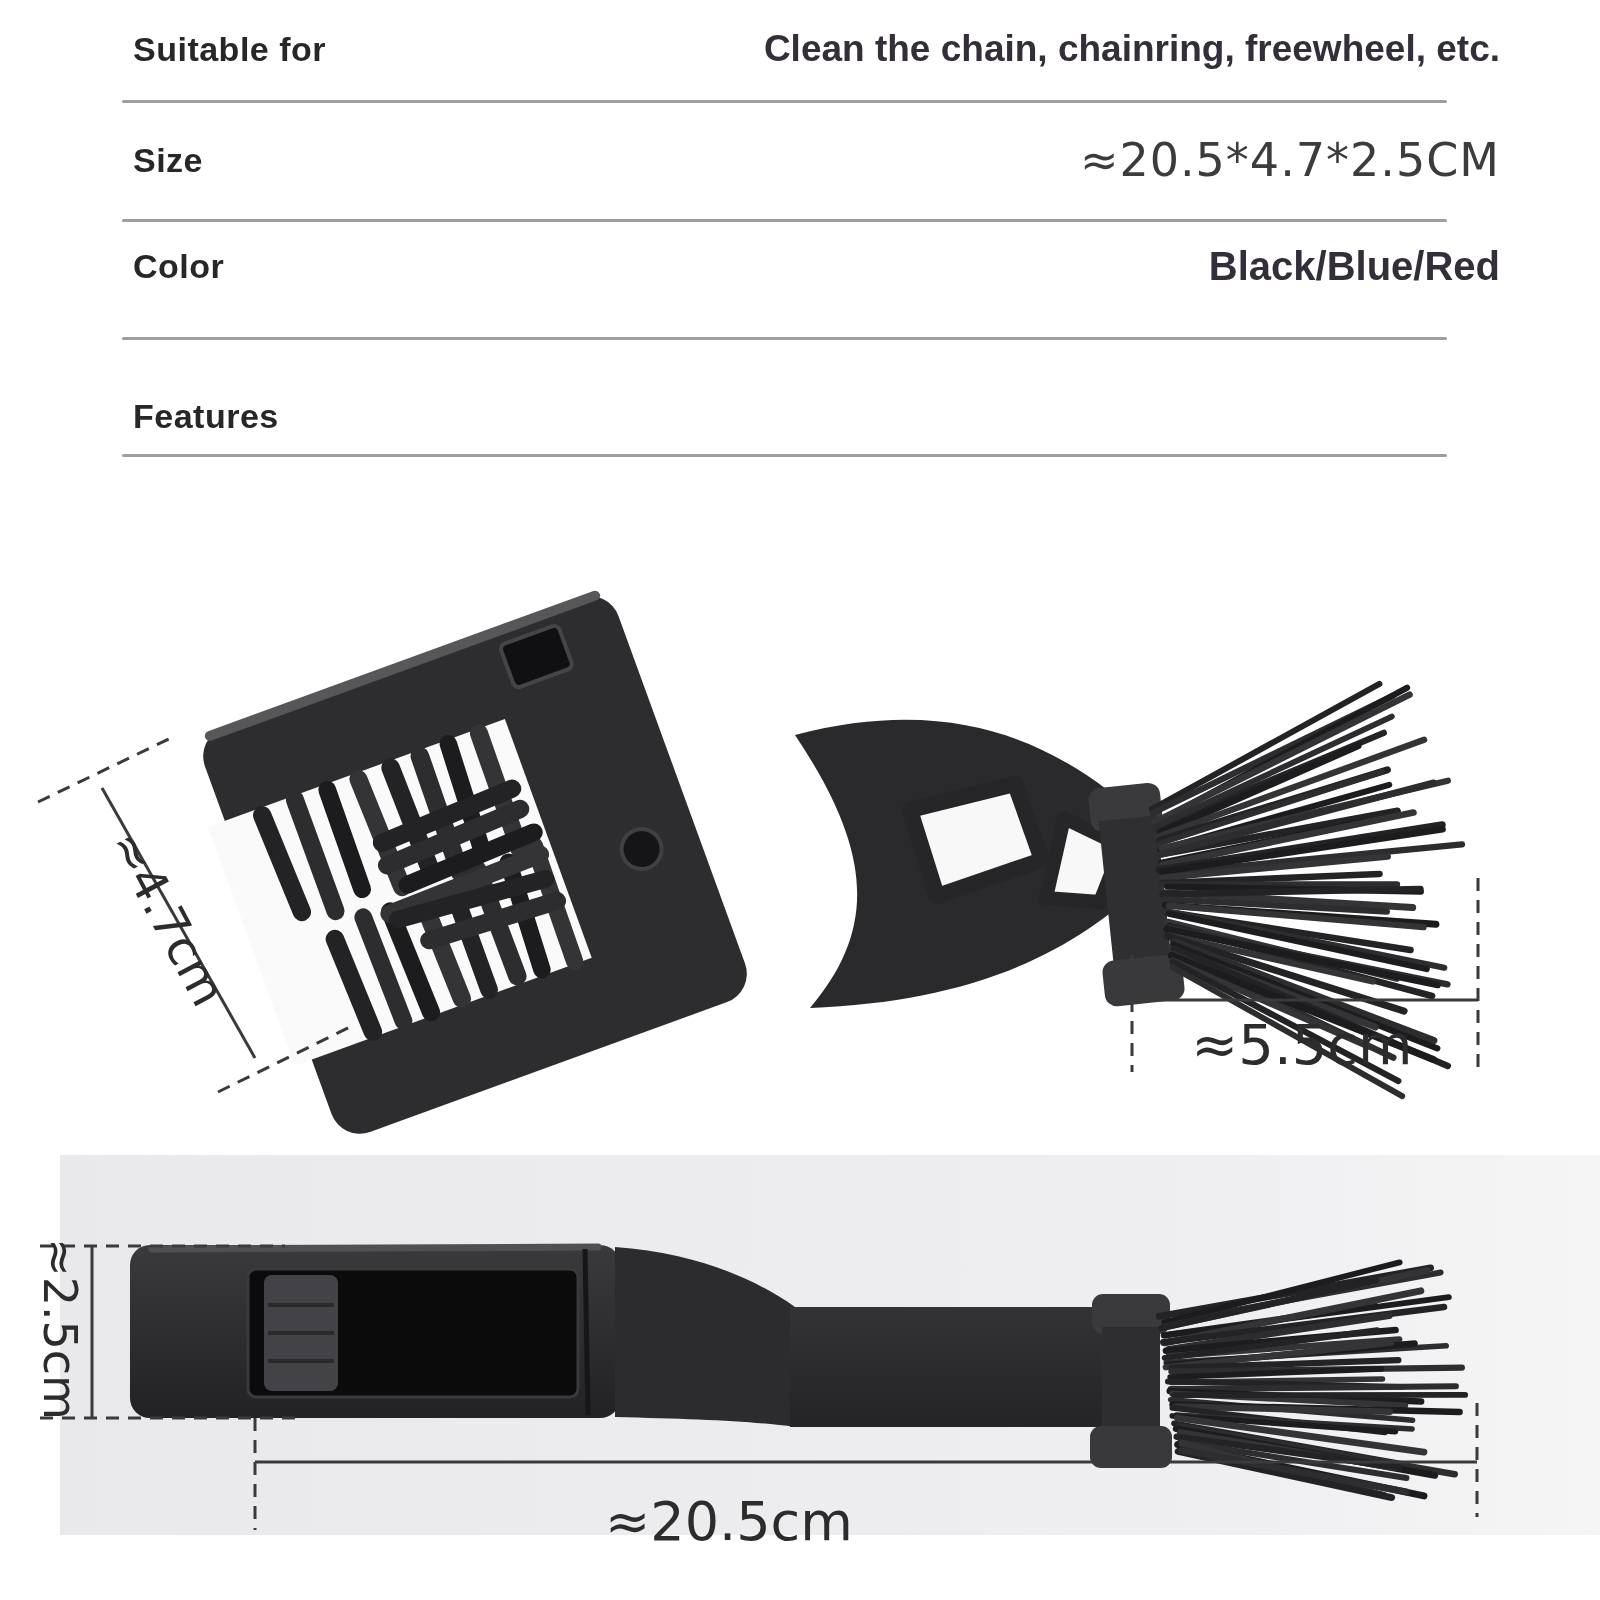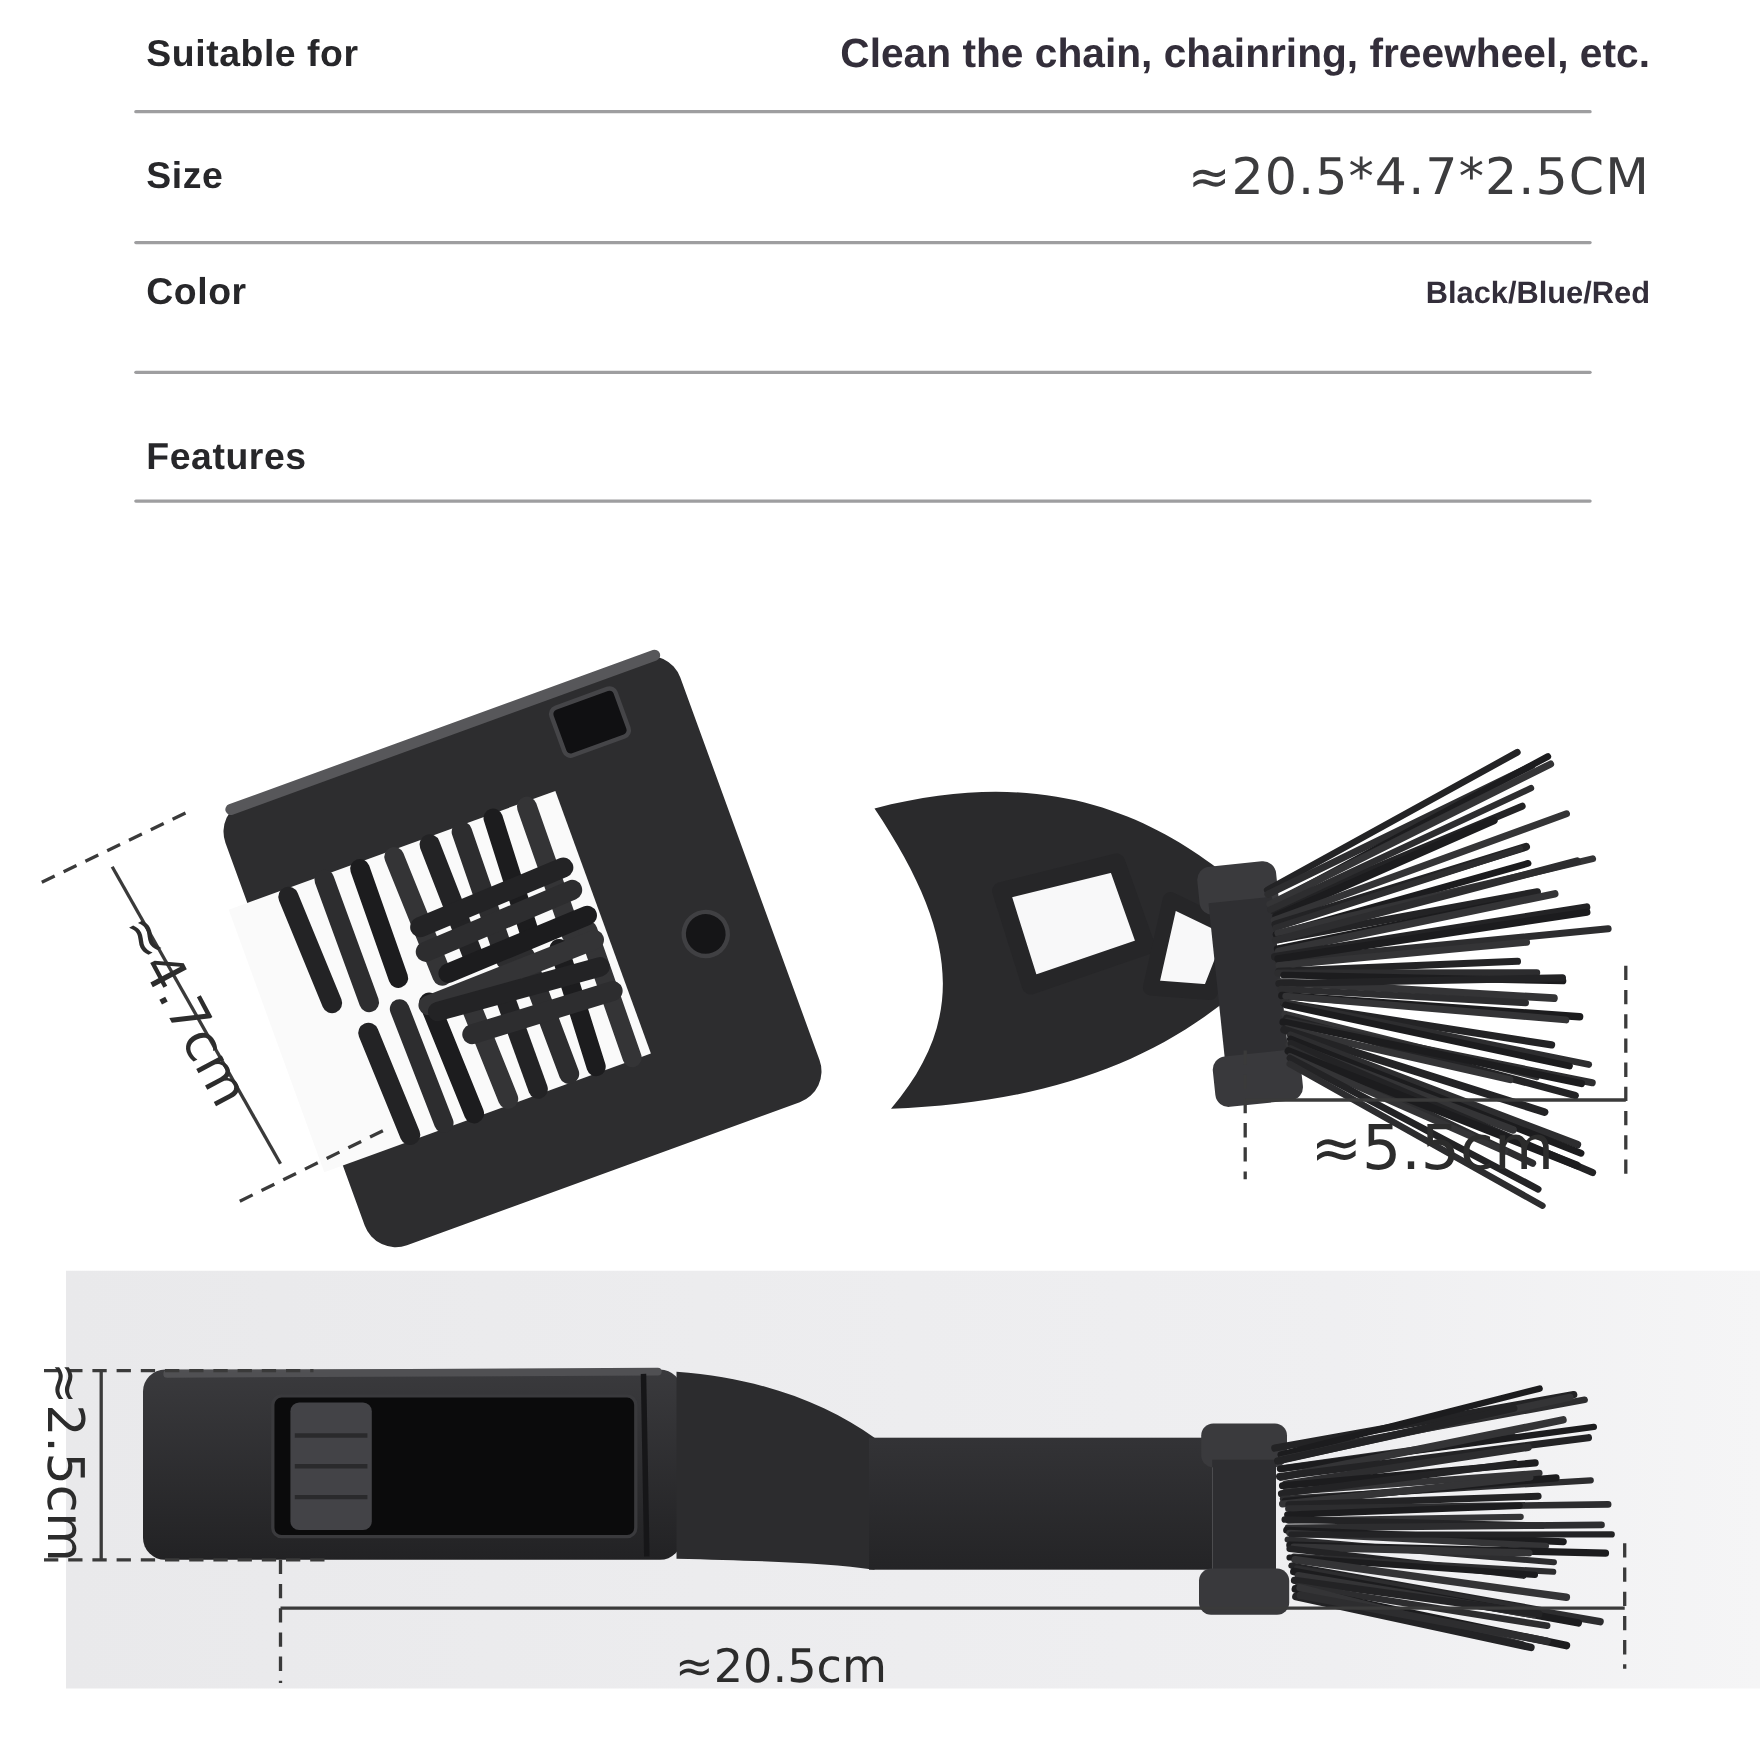--- a/index.html
+++ b/index.html
@@ -21,7 +21,7 @@
     font-family:"DejaVu Sans",sans-serif;
     font-size:46px;font-weight:400;color:var(--size-value);letter-spacing:1px;
   }
-  .row-value.color{font-size:28px;}
+  .row-value.color{font-size:40px;}
   .row-value.features{font-size:36px;line-height:47px;}
   .divider{
     position:absolute;left:122px;width:1325px;height:3px;

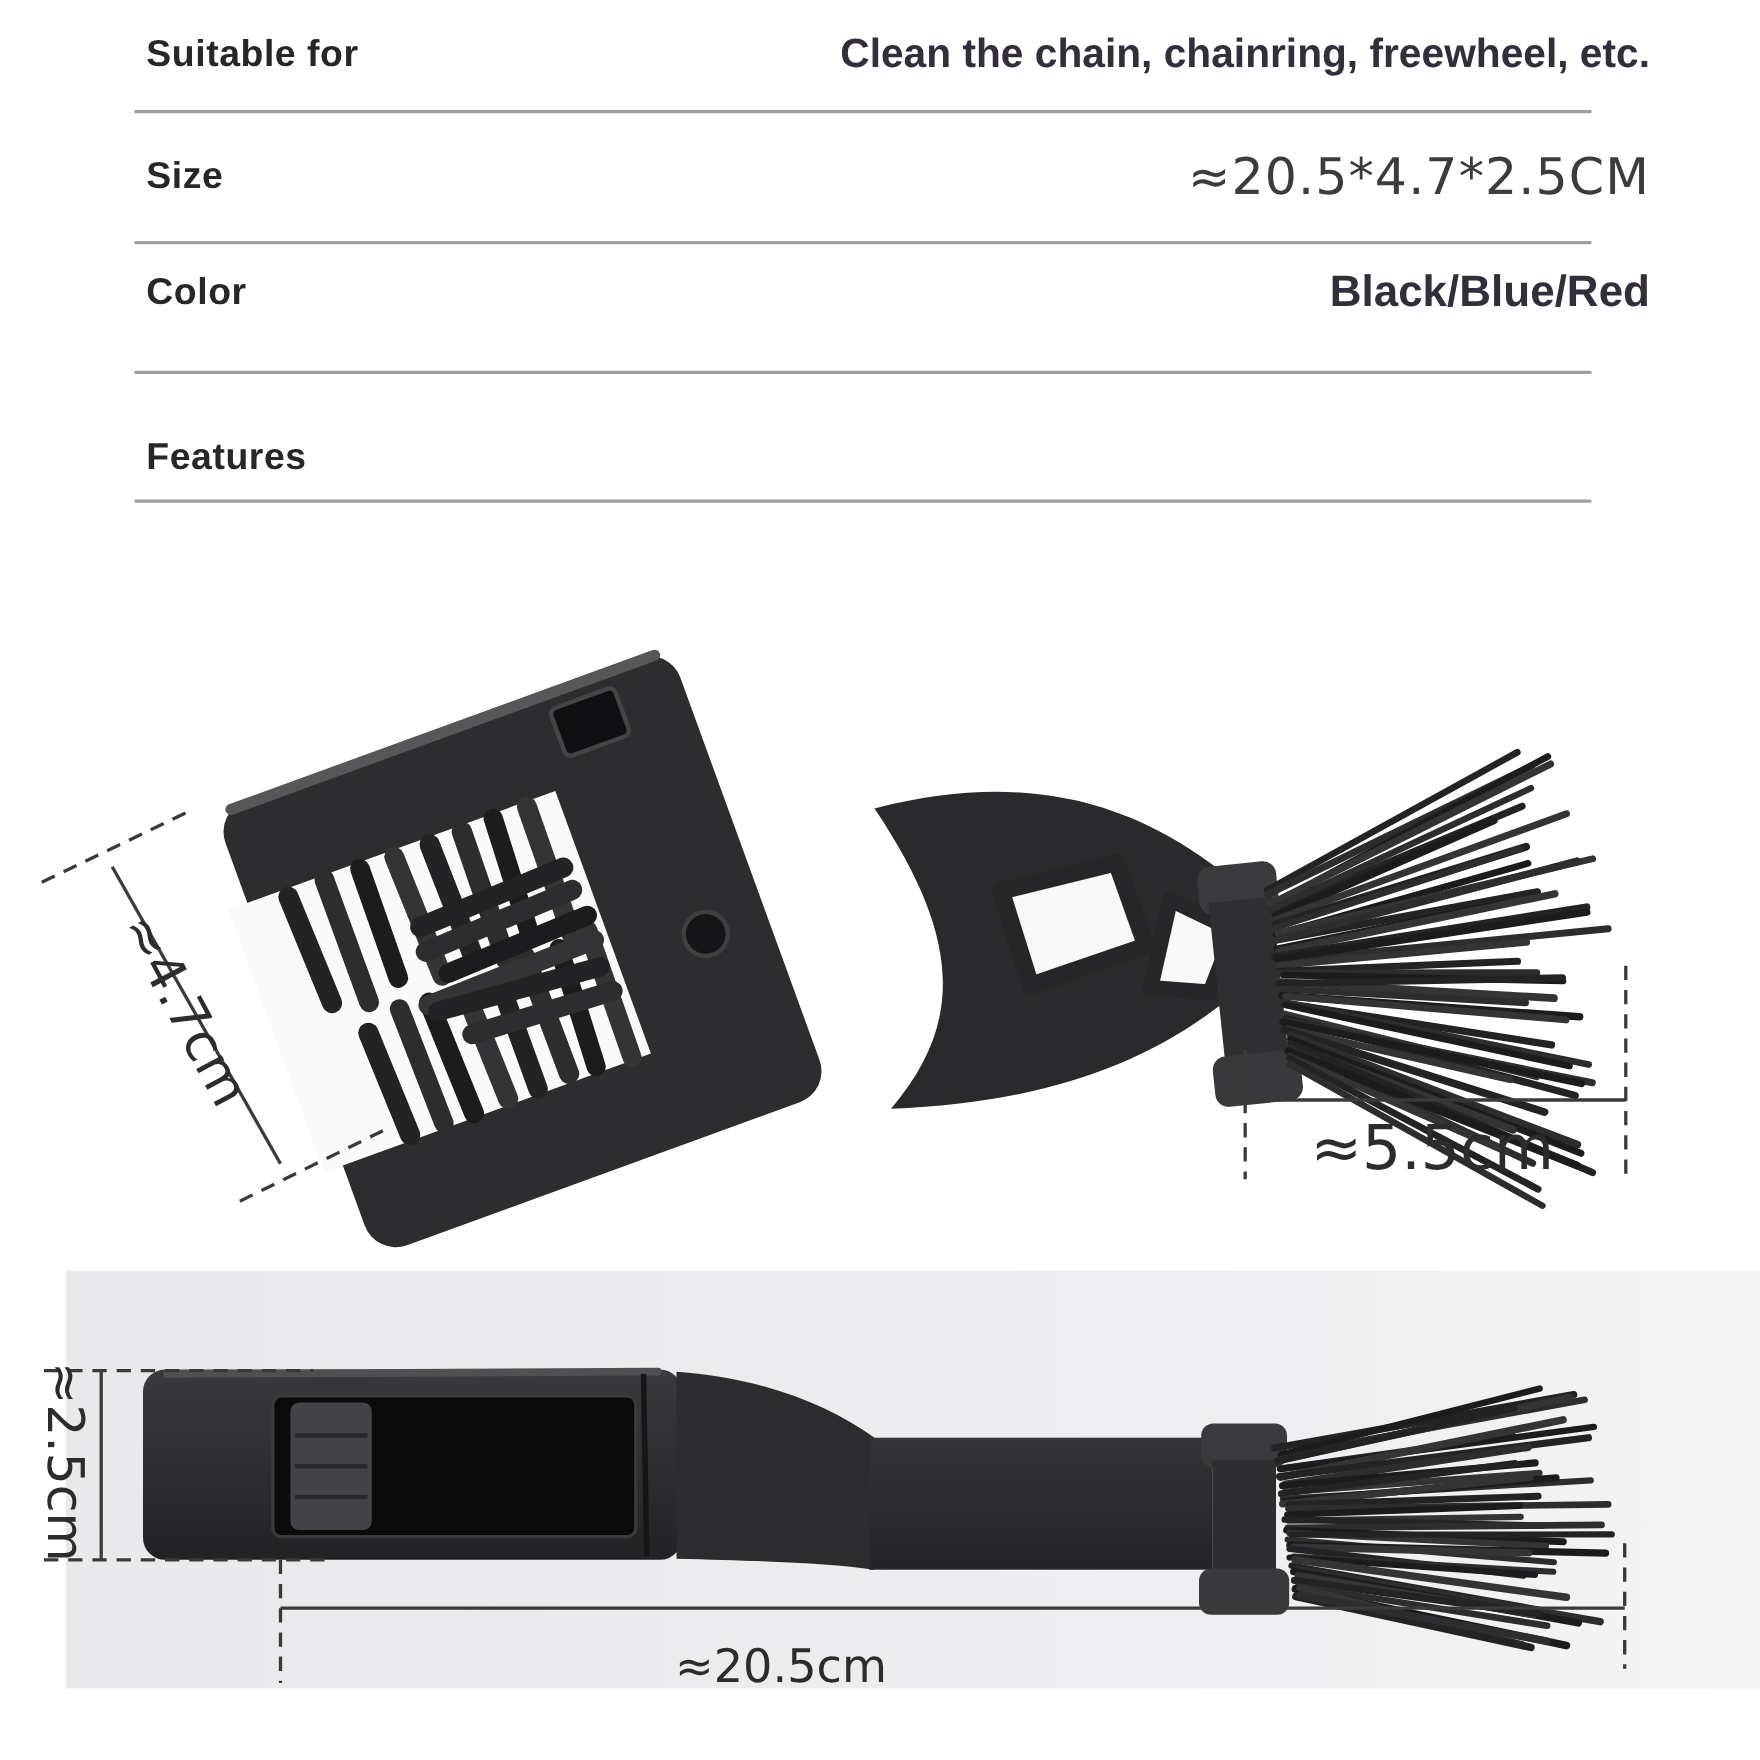--- a/index.html
+++ b/index.html
@@ -36,7 +36,7 @@
   #dim-head-width{left:18px;top:890px;width:300px;font-size:48px;transform:rotate(62deg);}
   #dim-bristle-width{left:1152px;top:1012px;width:300px;font-size:56px;}
   #dim-thickness{left:-90px;top:1302px;width:300px;font-size:46px;transform:rotate(90deg);}
-  #dim-total-length{left:530px;top:1490px;width:360px;font-size:42px;}
+  #dim-total-length{left:549px;top:1490px;width:360px;font-size:54px;}
 </style>
 </head>
 <body>

